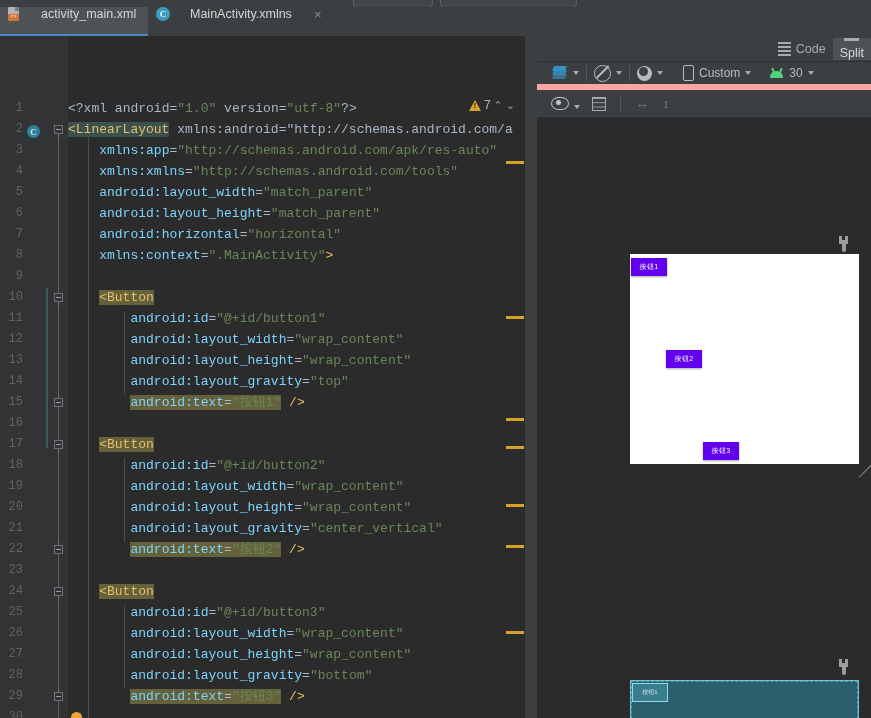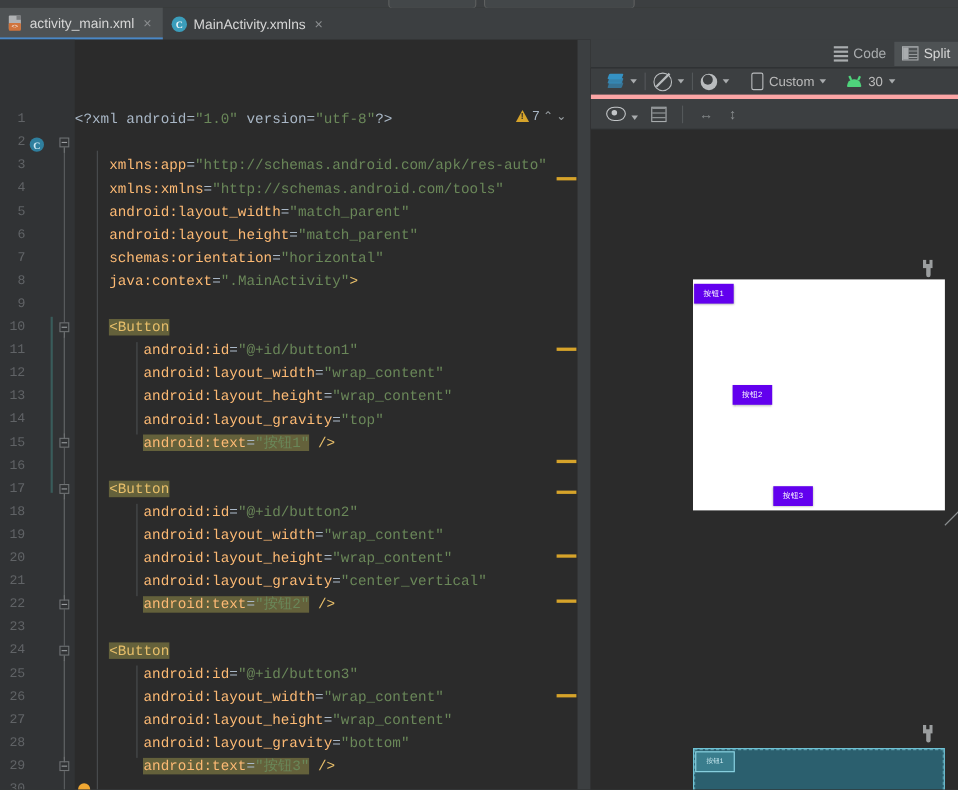--- a/index.html
+++ b/index.html
@@ -38,7 +38,7 @@
   }
   .tab {
     position: absolute; top: 0; height: 29px;
-    display: flex; align-items: center; gap: 6px;
+    display: flex; align-items: flex-start; gap: 20px;
     padding: 0 8px 0 8px;
     box-sizing: border-box;
     font-size: 12.5px;

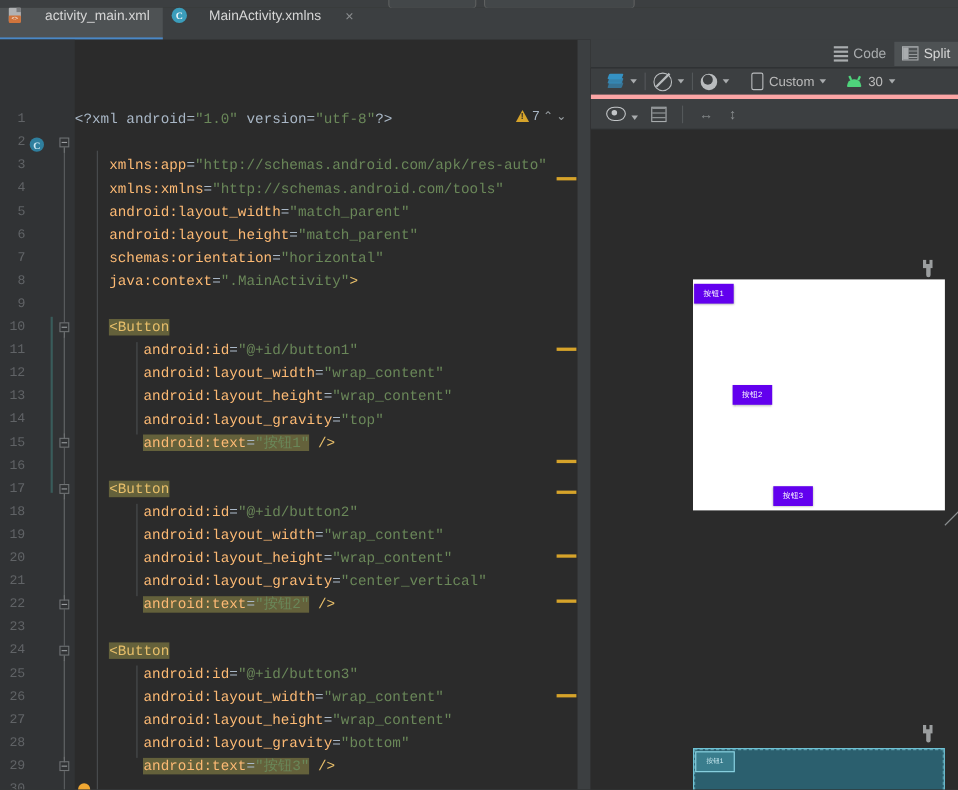--- a/index.html
+++ b/index.html
@@ -89,7 +89,7 @@
     height: 22px; padding: 0 7px; box-sizing: border-box;
     font-size: 12.5px; color: #a9acae;
   }
-  .mode-btn.selected { background: #4e5254; color: #d6d6d6; }
+  .mode-btn.selected { background: #4e5254; color: #d6d6d6; flex-direction: column; }
   .ic-lines { display: flex; flex-direction: column; gap: 2px; width: 13px; }
   .ic-lines i { display: block; height: 2px; background: #a9acae; }
   .ic-split { width: 13px; height: 11px; border: 1px solid #a9acae; display: flex; }

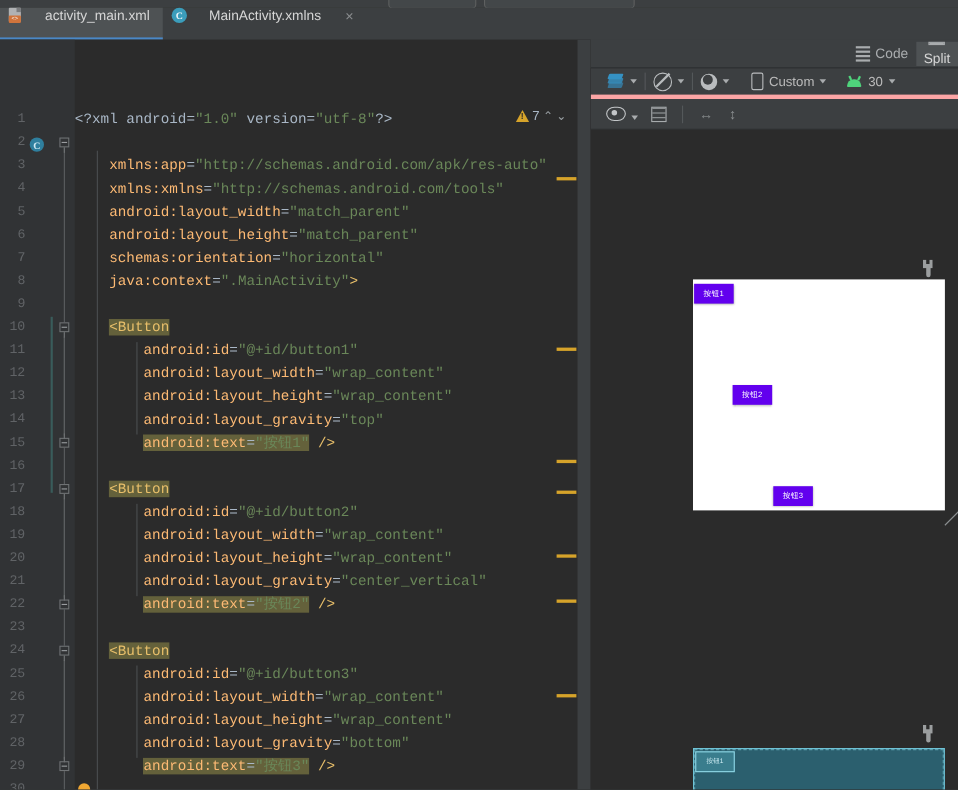--- a/index.html
+++ b/index.html
@@ -214,7 +214,7 @@
   .design-toolbar {
     position: absolute; left: 0; top: 0; width: 334px; height: 28px;
     background: #3c3f41;
-    border-bottom: 4px solid #fca5a5;
+    border-bottom: 6px solid #fca5a5;
     display: flex; align-items: center; padding-left: 8px; box-sizing: border-box;
     gap: 0px;
   }

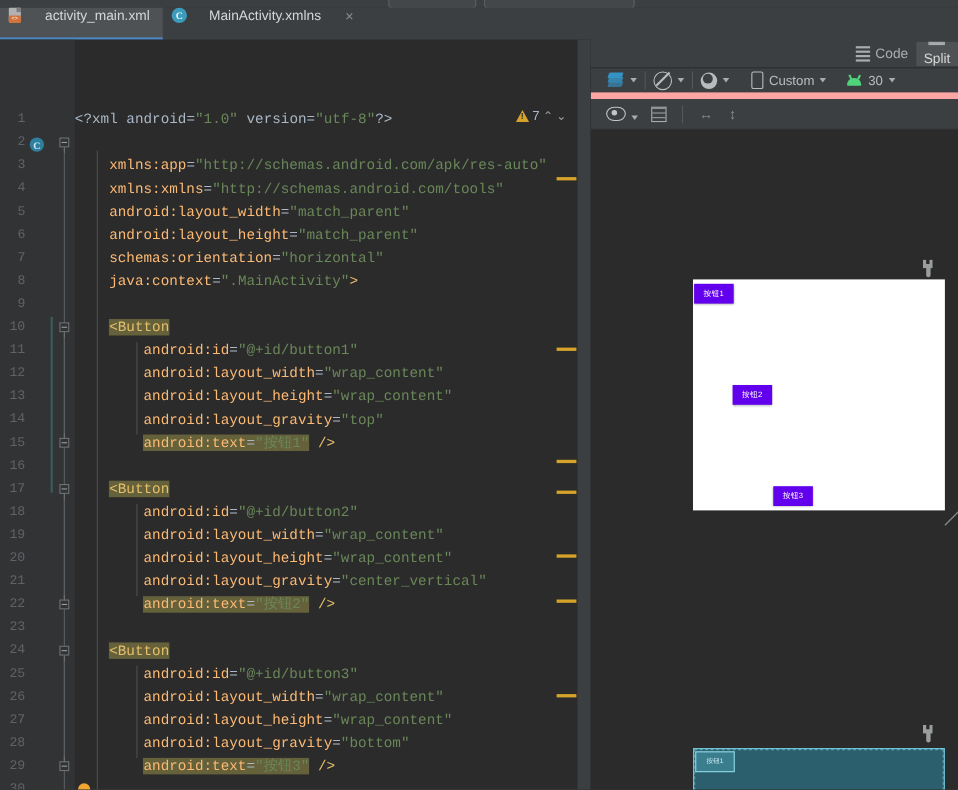--- a/index.html
+++ b/index.html
@@ -450,6 +450,7 @@
       <div class="indent-guide" style="left:56px;top:422px;height:84px;"></div>
       <div class="indent-guide" style="left:56px;top:569px;height:84px;"></div>
     <div class="code-line" style="top: 62px; left: 0px;"><span class="punct">&lt;?xml</span> <span class="punct">android</span><span class="eq">=</span><span class="str">"1.0"</span> <span class="punct">version</span><span class="eq">=</span><span class="str">"utf-8"</span><span class="punct">?&gt;</span></div>
+        <div class="code-line" style="top: 83px; left: 0px;"><span class="tag hl-tag">&lt;LinearLayout</span> xmlns:android="http://schemas.android.com/a</div>
         <div class="code-line" style="top: 104px; left: 0px;">    <span class="attr">xmlns:app</span><span class="eq">=</span><span class="str">"http://schemas.android.com/apk/res-auto"</span></div>
         <div class="code-line" style="top: 125px; left: 0px;">    <span class="attr">xmlns:xmlns</span><span class="eq">=</span><span class="str">"http://schemas.android.com/tools"</span></div>
         <div class="code-line" style="top: 146px; left: 0px;">    <span class="attr">android:layout_width</span><span class="eq">=</span><span class="str">"match_parent"</span></div>

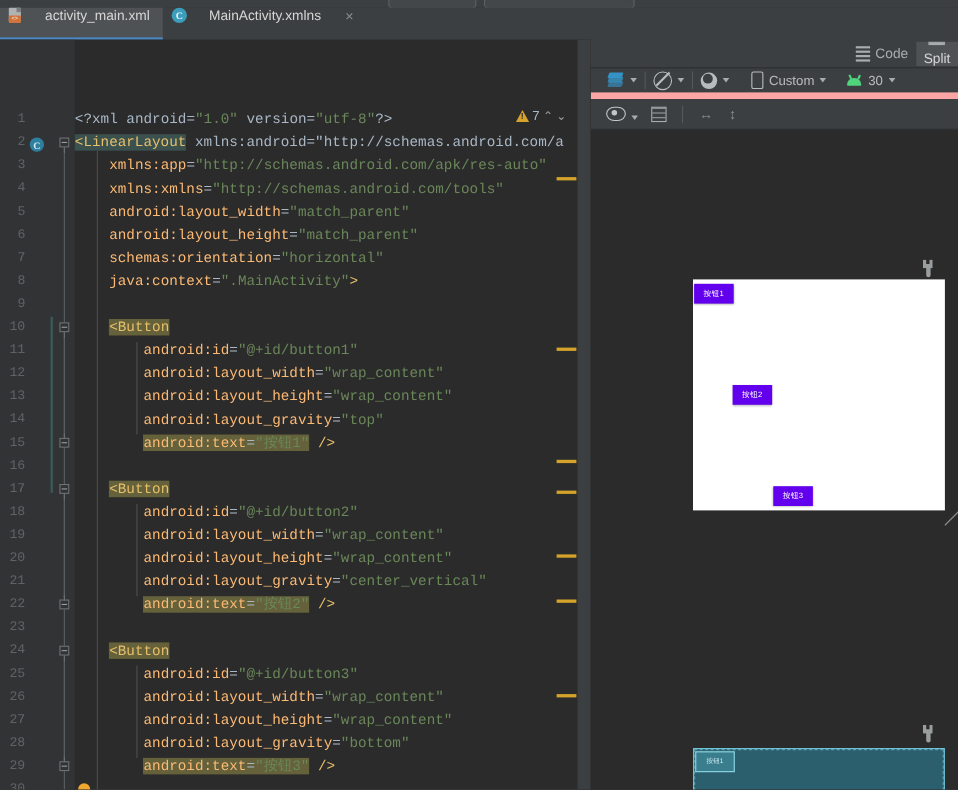--- a/index.html
+++ b/index.html
@@ -165,7 +165,7 @@
     position: absolute; width: 1px; background: #4b4e50;
   }
   .tag   { color: #e8bf6a; }
-  .attr  { color: #fdba74; }
+  .attr  { color: #7dd3fc; }
   .eq    { color: #a9b7c6; }
   .str   { color: #6a8759; }
   .punct { color: #a9b7c6; }

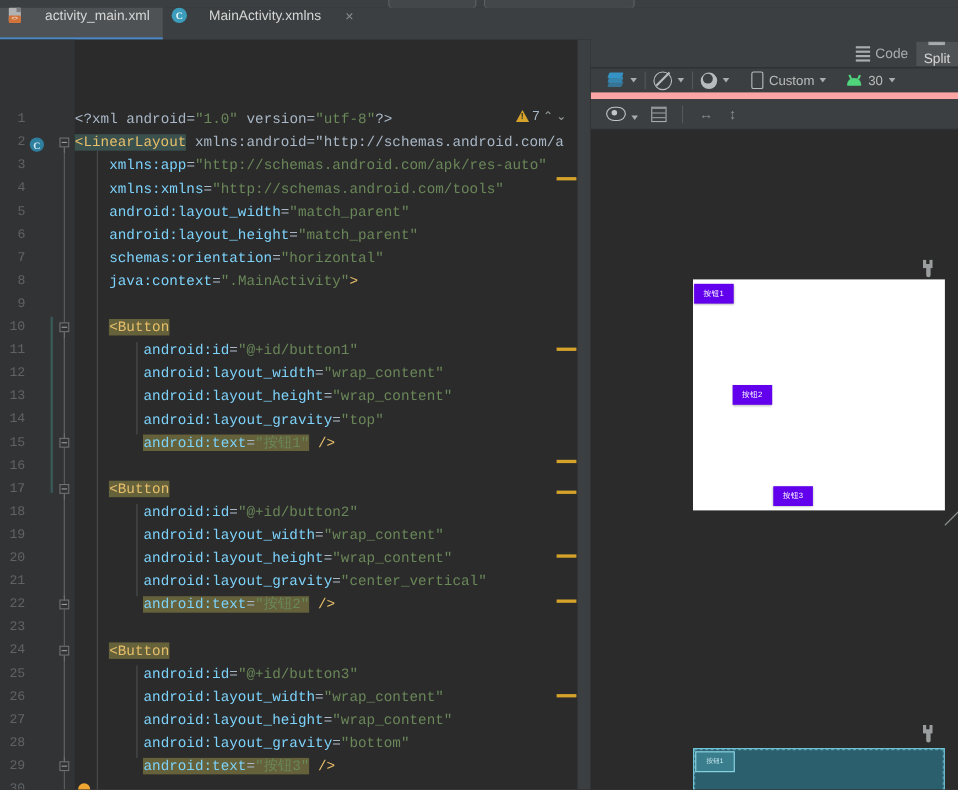--- a/index.html
+++ b/index.html
@@ -455,7 +455,7 @@
         <div class="code-line" style="top: 125px; left: 0px;">    <span class="attr">xmlns:xmlns</span><span class="eq">=</span><span class="str">"http://schemas.android.com/tools"</span></div>
         <div class="code-line" style="top: 146px; left: 0px;">    <span class="attr">android:layout_width</span><span class="eq">=</span><span class="str">"match_parent"</span></div>
         <div class="code-line" style="top: 167px; left: 0px;">    <span class="attr">android:layout_height</span><span class="eq">=</span><span class="str">"match_parent"</span></div>
-        <div class="code-line" style="top: 188px; left: 0px;">    <span class="attr">schemas:orientation</span><span class="eq">=</span><span class="str">"horizontal"</span></div>
+        <div class="code-line" style="top: 188px; left: 0px;">    <span class="attr">android:horizontal</span><span class="eq">=</span><span class="str">"horizontal"</span></div>
         <div class="code-line" style="top: 209px; left: 0px;">    <span class="attr">java:context</span><span class="eq">=</span><span class="str">".MainActivity"</span><span class="slashgt">&gt;</span></div>
         <div class="code-line" style="top: 230px; left: 0px;"></div>
         <div class="code-line" style="top: 251px; left: 0px;">    <span class="tag hl-attr">&lt;Button</span></div>

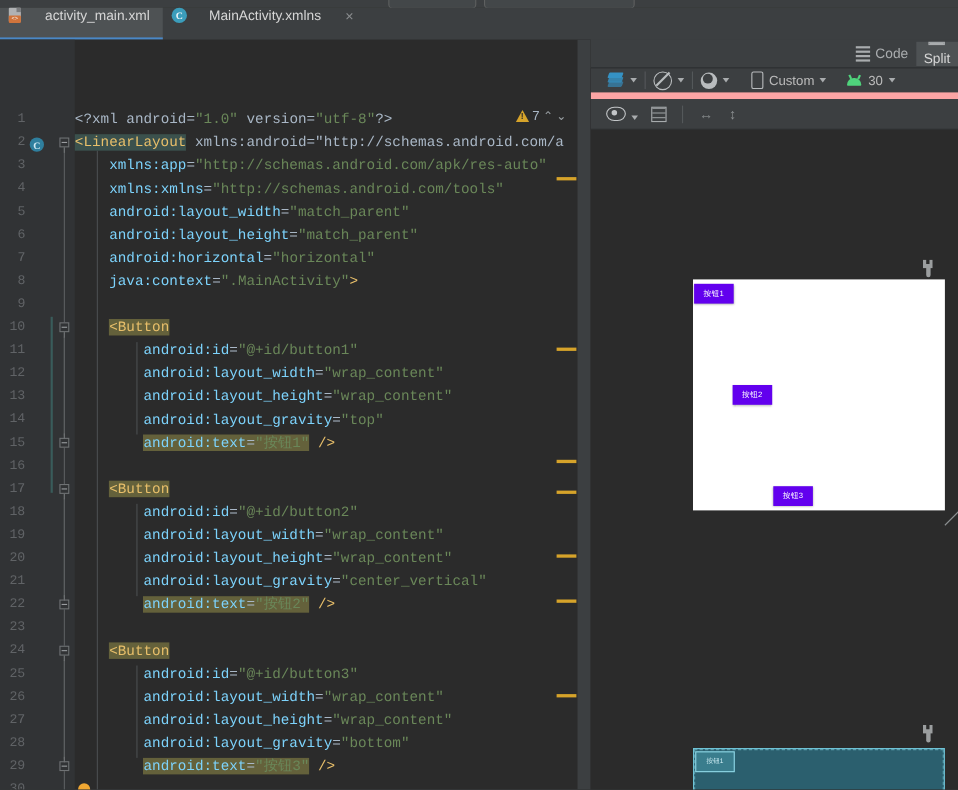--- a/index.html
+++ b/index.html
@@ -456,7 +456,7 @@
         <div class="code-line" style="top: 146px; left: 0px;">    <span class="attr">android:layout_width</span><span class="eq">=</span><span class="str">"match_parent"</span></div>
         <div class="code-line" style="top: 167px; left: 0px;">    <span class="attr">android:layout_height</span><span class="eq">=</span><span class="str">"match_parent"</span></div>
         <div class="code-line" style="top: 188px; left: 0px;">    <span class="attr">android:horizontal</span><span class="eq">=</span><span class="str">"horizontal"</span></div>
-        <div class="code-line" style="top: 209px; left: 0px;">    <span class="attr">java:context</span><span class="eq">=</span><span class="str">".MainActivity"</span><span class="slashgt">&gt;</span></div>
+        <div class="code-line" style="top: 209px; left: 0px;">    <span class="attr">xmlns:context</span><span class="eq">=</span><span class="str">".MainActivity"</span><span class="slashgt">&gt;</span></div>
         <div class="code-line" style="top: 230px; left: 0px;"></div>
         <div class="code-line" style="top: 251px; left: 0px;">    <span class="tag hl-attr">&lt;Button</span></div>
         <div class="code-line" style="top: 272px; left: 0px;">        <span class="attr">android:id</span><span class="eq">=</span><span class="str">"@+id/button1"</span></div>

